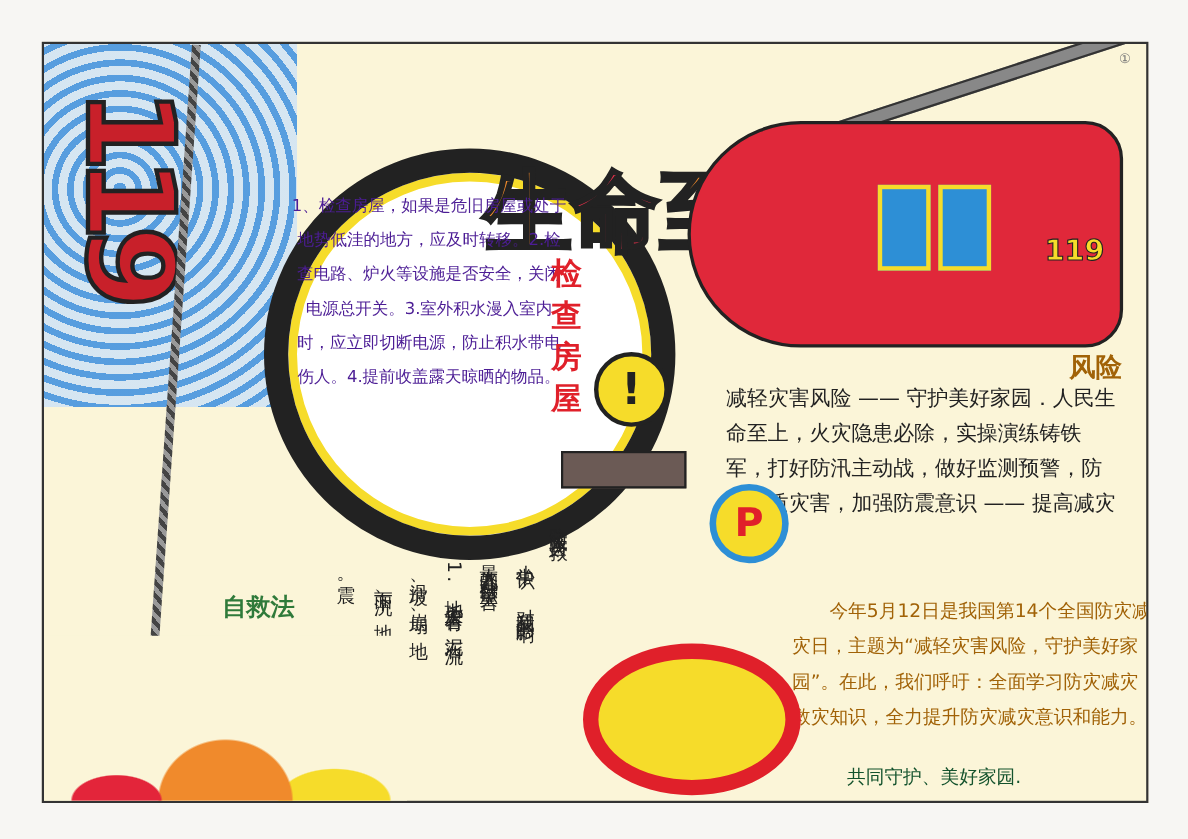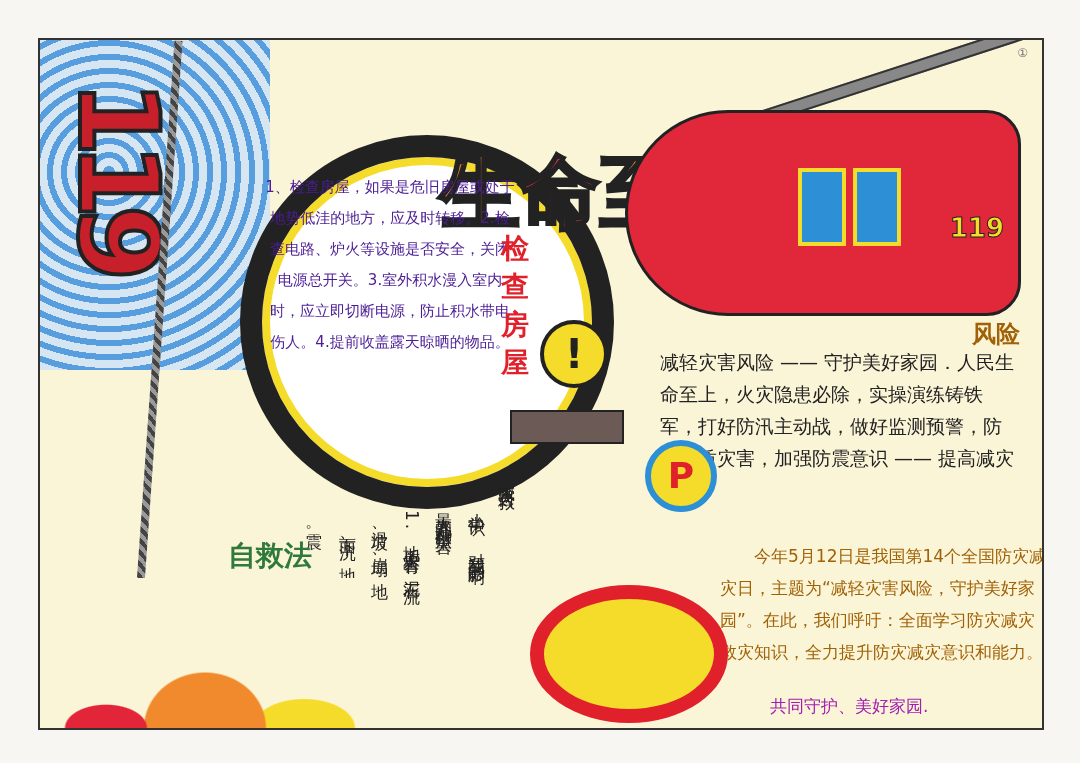--- a/index.html
+++ b/index.html
@@ -37,7 +37,7 @@
   .para2 .indent{text-indent:2em;}
   .sign{position:absolute;left:730px;top:655px;font-size:17px;color:#a21caf;text-align:right;}
   .vcol{position:absolute;writing-mode:vertical-rl;font-size:17px;line-height:24px;color:#222;letter-spacing:3px;}
-  .self-rescue{position:absolute;left:162px;top:497px;font-size:28px;font-weight:bold;color:#2f7a3a;margin-left:26px;}
+  .self-rescue{position:absolute;left:162px;top:497px;font-size:22px;font-weight:bold;color:#2f7a3a;}
   .flames{position:absolute;left:0;bottom:0;width:330px;height:150px;background:
      radial-gradient(ellipse at 20% 100%,#e3253a 0 40px,transparent 42px),
      radial-gradient(ellipse at 50% 100%,#f08a2c 0 60px,transparent 62px),

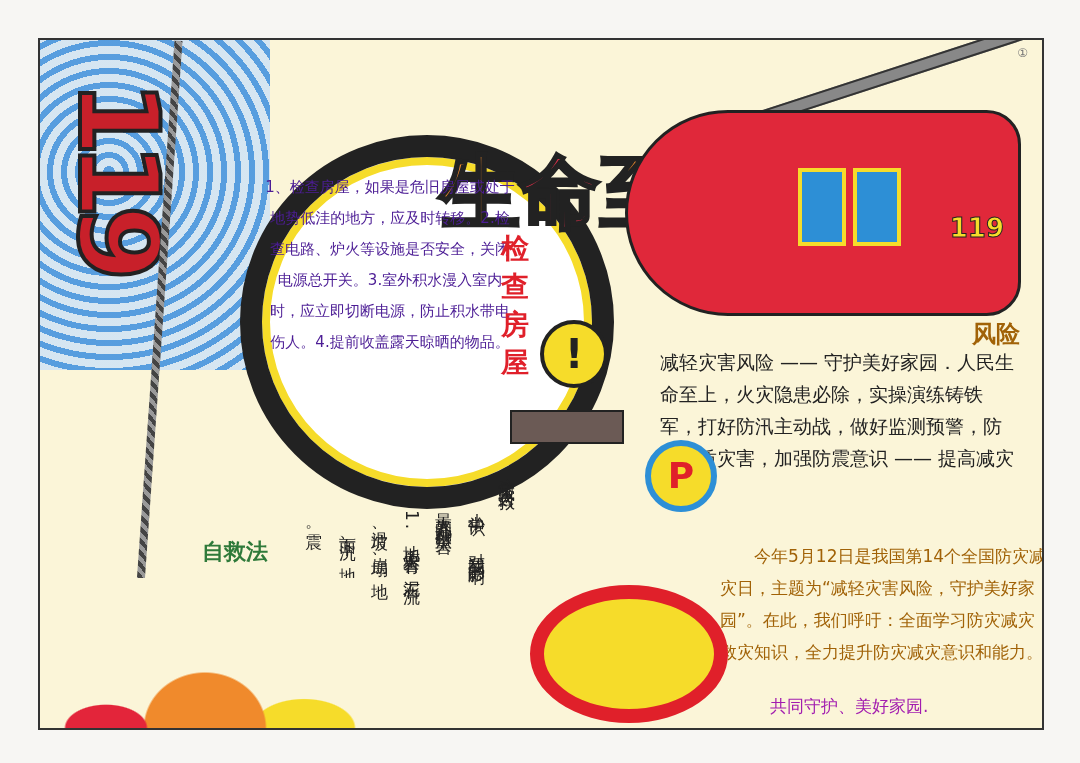--- a/index.html
+++ b/index.html
@@ -35,7 +35,7 @@
   .para1{position:absolute;left:620px;top:306px;width:360px;font-size:19px;line-height:32px;color:#222;}
   .para2{position:absolute;left:680px;top:500px;width:330px;font-size:17px;line-height:32px;color:#a16207;}
   .para2 .indent{text-indent:2em;}
-  .sign{position:absolute;left:730px;top:655px;font-size:17px;color:#a21caf;text-align:right;}
+  .sign{position:absolute;left:730px;top:655px;font-size:17px;color:#14532d;text-align:right;}
   .vcol{position:absolute;writing-mode:vertical-rl;font-size:17px;line-height:24px;color:#222;letter-spacing:3px;}
   .self-rescue{position:absolute;left:162px;top:497px;font-size:22px;font-weight:bold;color:#2f7a3a;}
   .flames{position:absolute;left:0;bottom:0;width:330px;height:150px;background:

